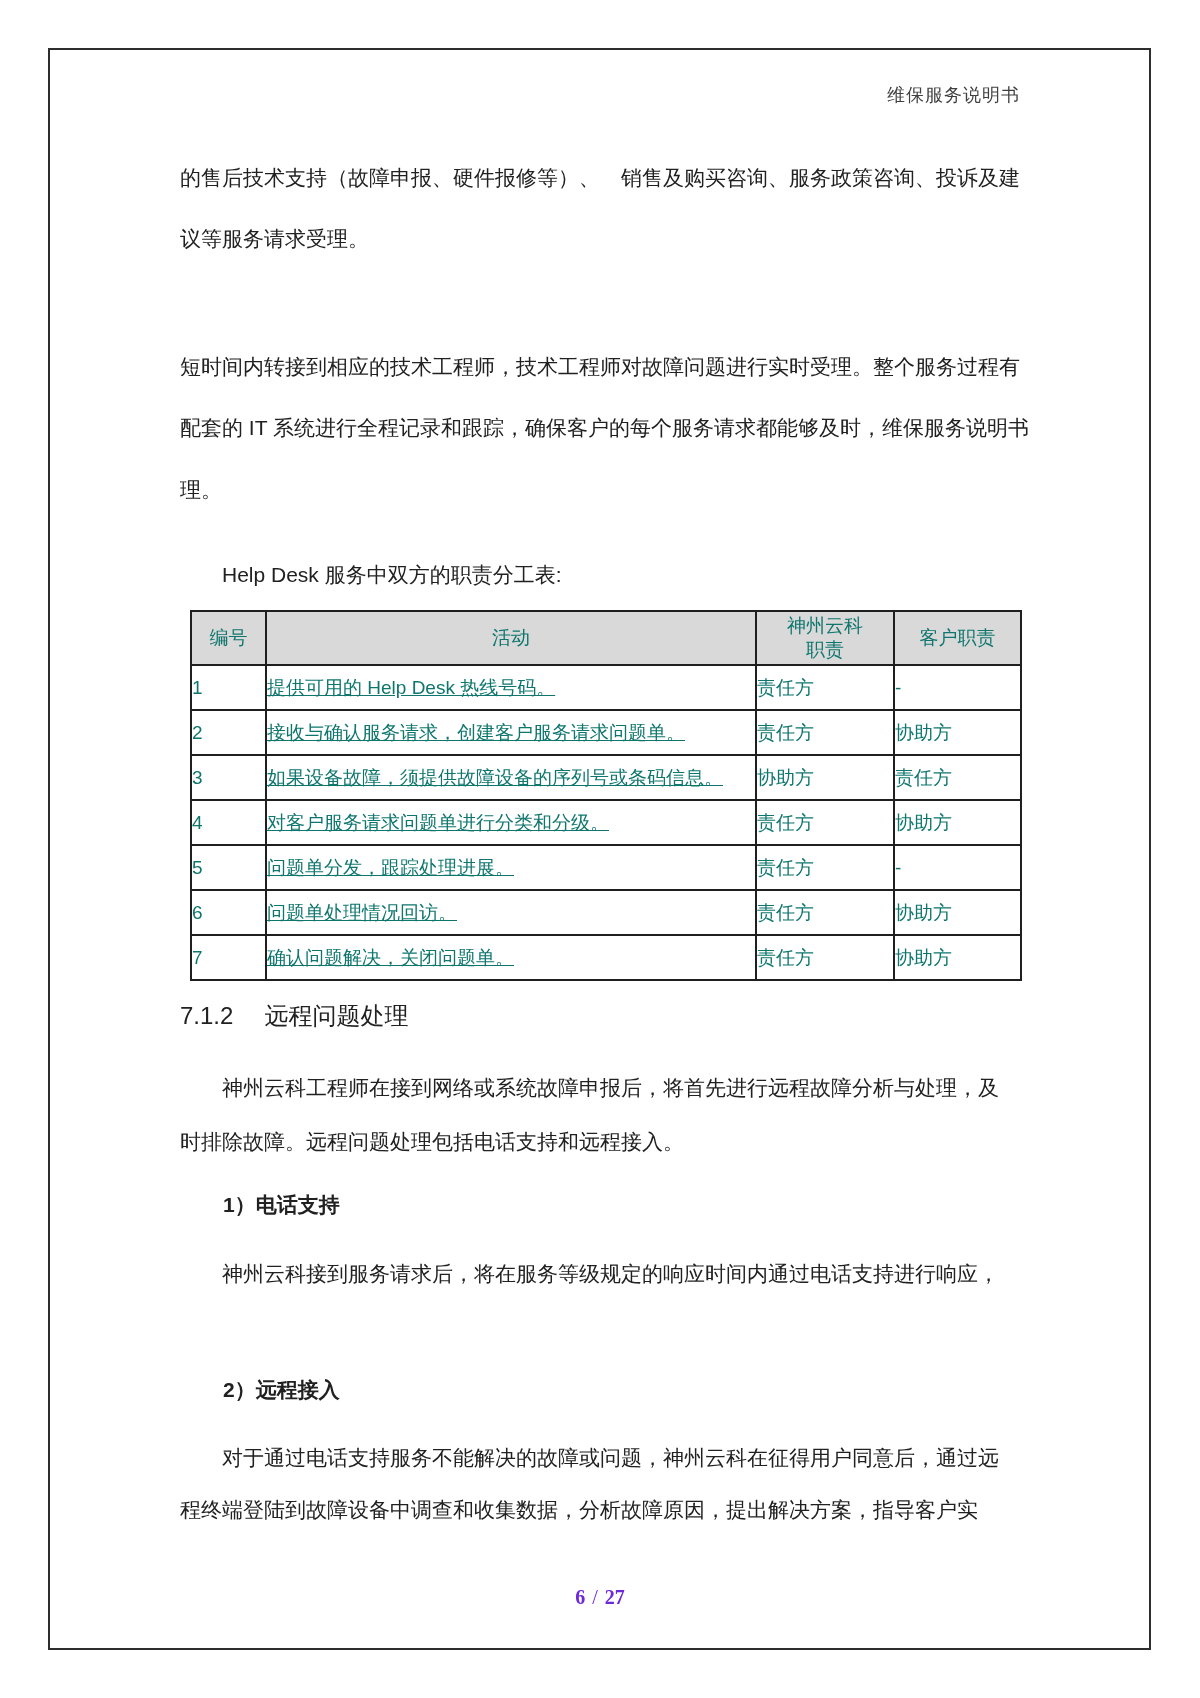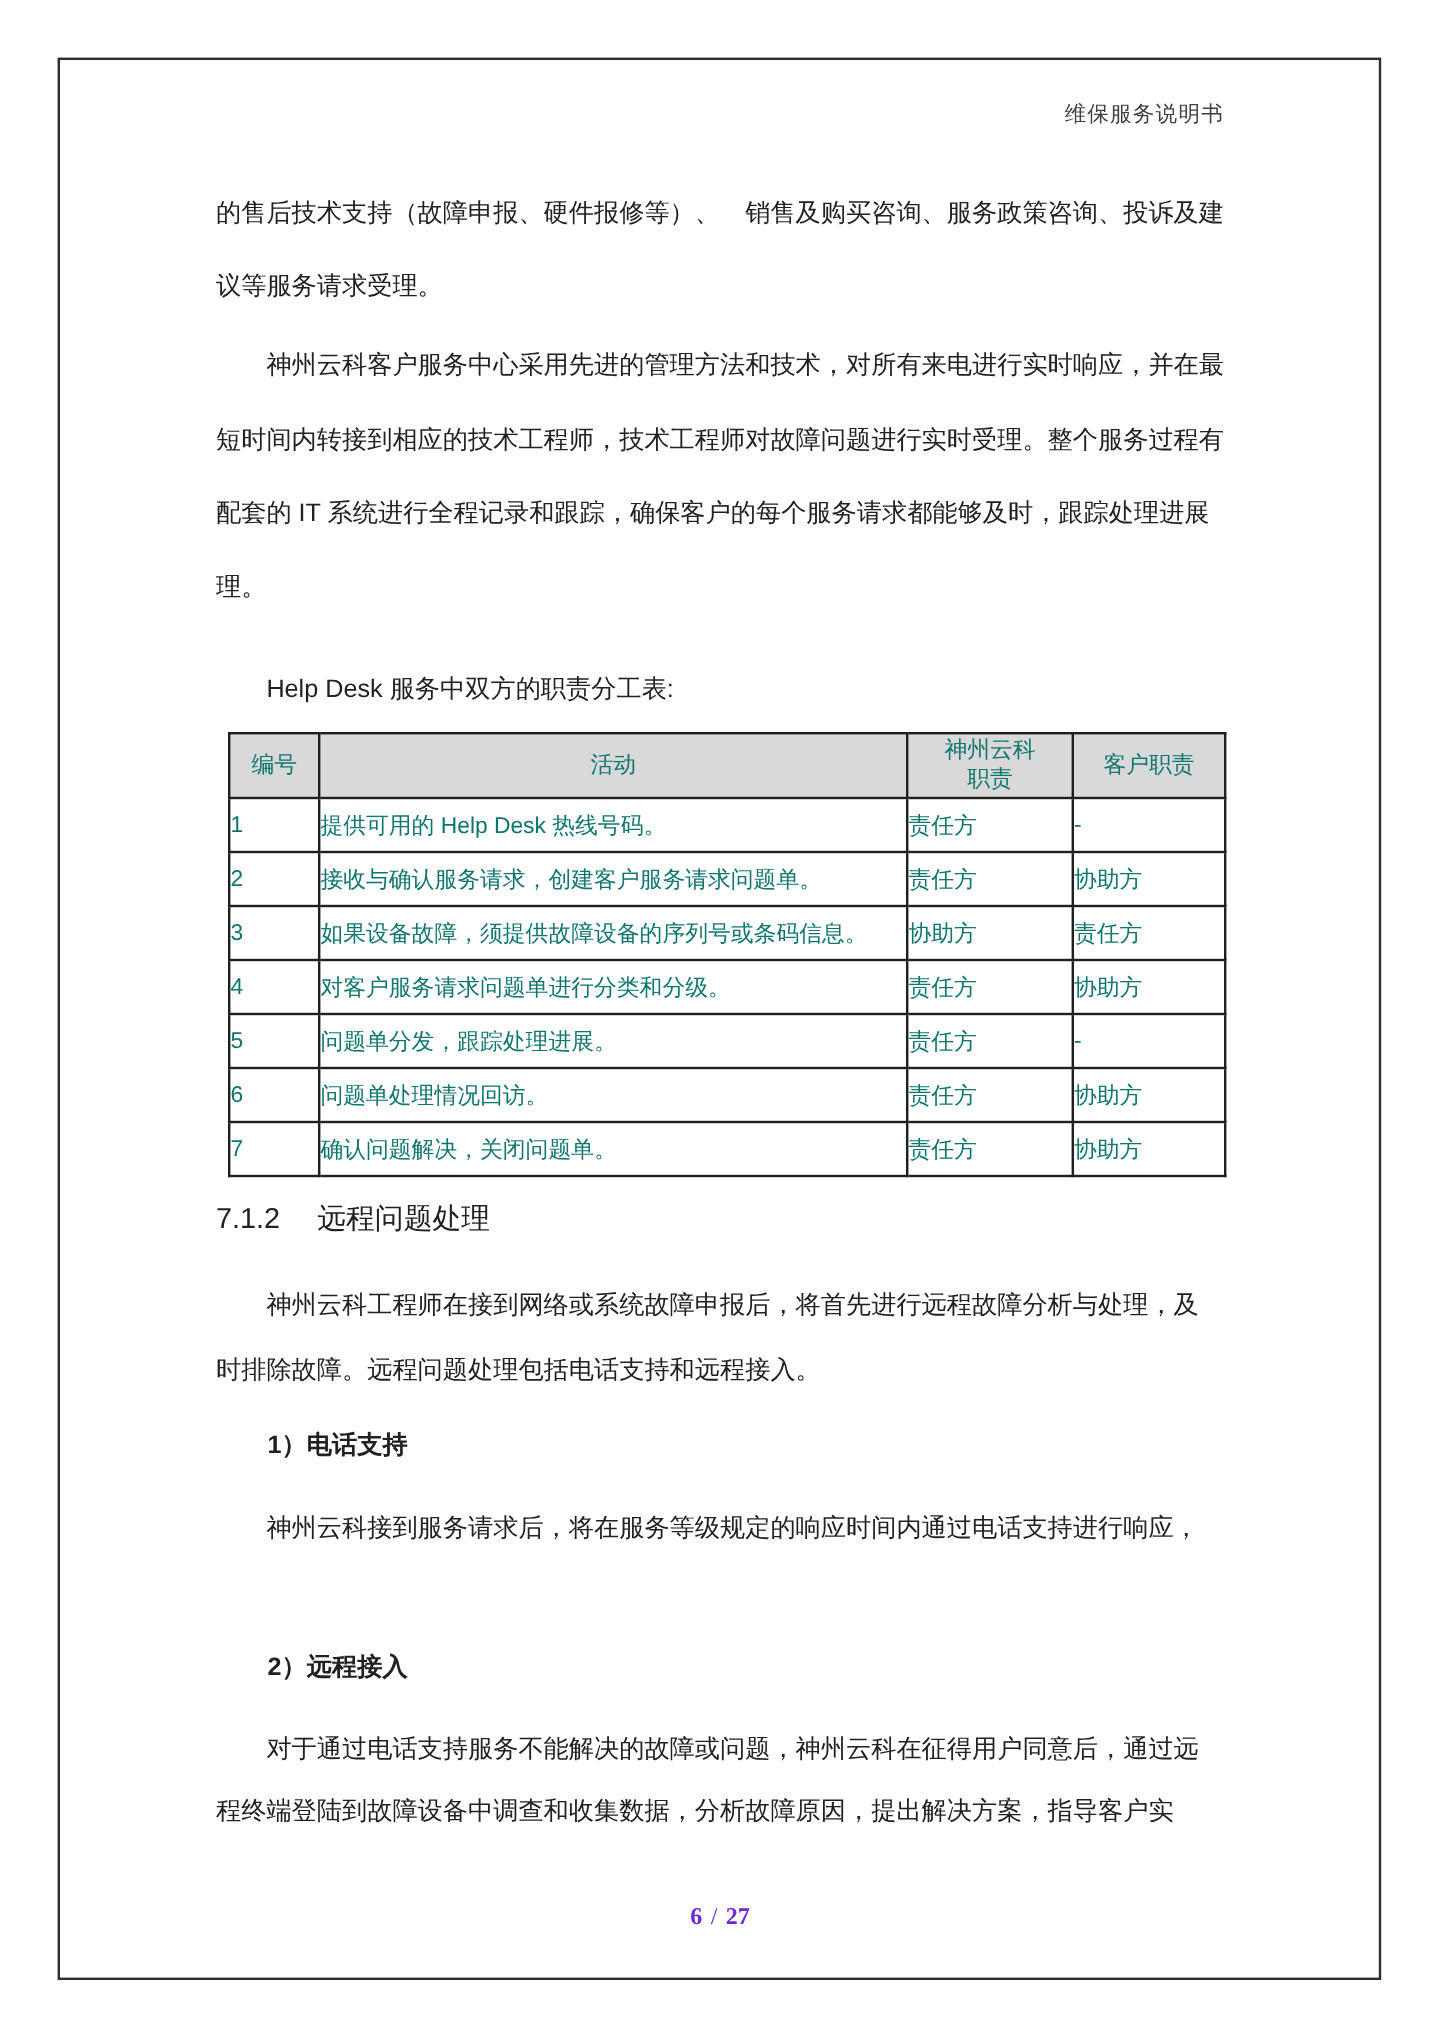--- a/index.html
+++ b/index.html
@@ -57,7 +57,6 @@
   <div class="ln" style="top:163px;">的售后技术支持（故障申报、硬件报修等）、　销售及购买咨询、服务政策咨询、投诉及建</div>
   <div class="ln" style="top:224px;">议等服务请求受理。</div>
 
-  <div class="ln ind" style="top:290px;">神州云科客户服务中心采用先进的管理方法和技术，对所有来电进行实时响应，并在最</div>
   <div class="ln" style="top:352px;">短时间内转接到相应的技术工程师，技术工程师对故障问题进行实时受理。整个服务过程有</div>
   <div class="ln" style="top:413px;">配套的 IT 系统进行全程记录和跟踪，确保客户的每个服务请求都能够及时，跟踪处理进展</div>
   <div class="ln" style="top:475px;">理。</div>

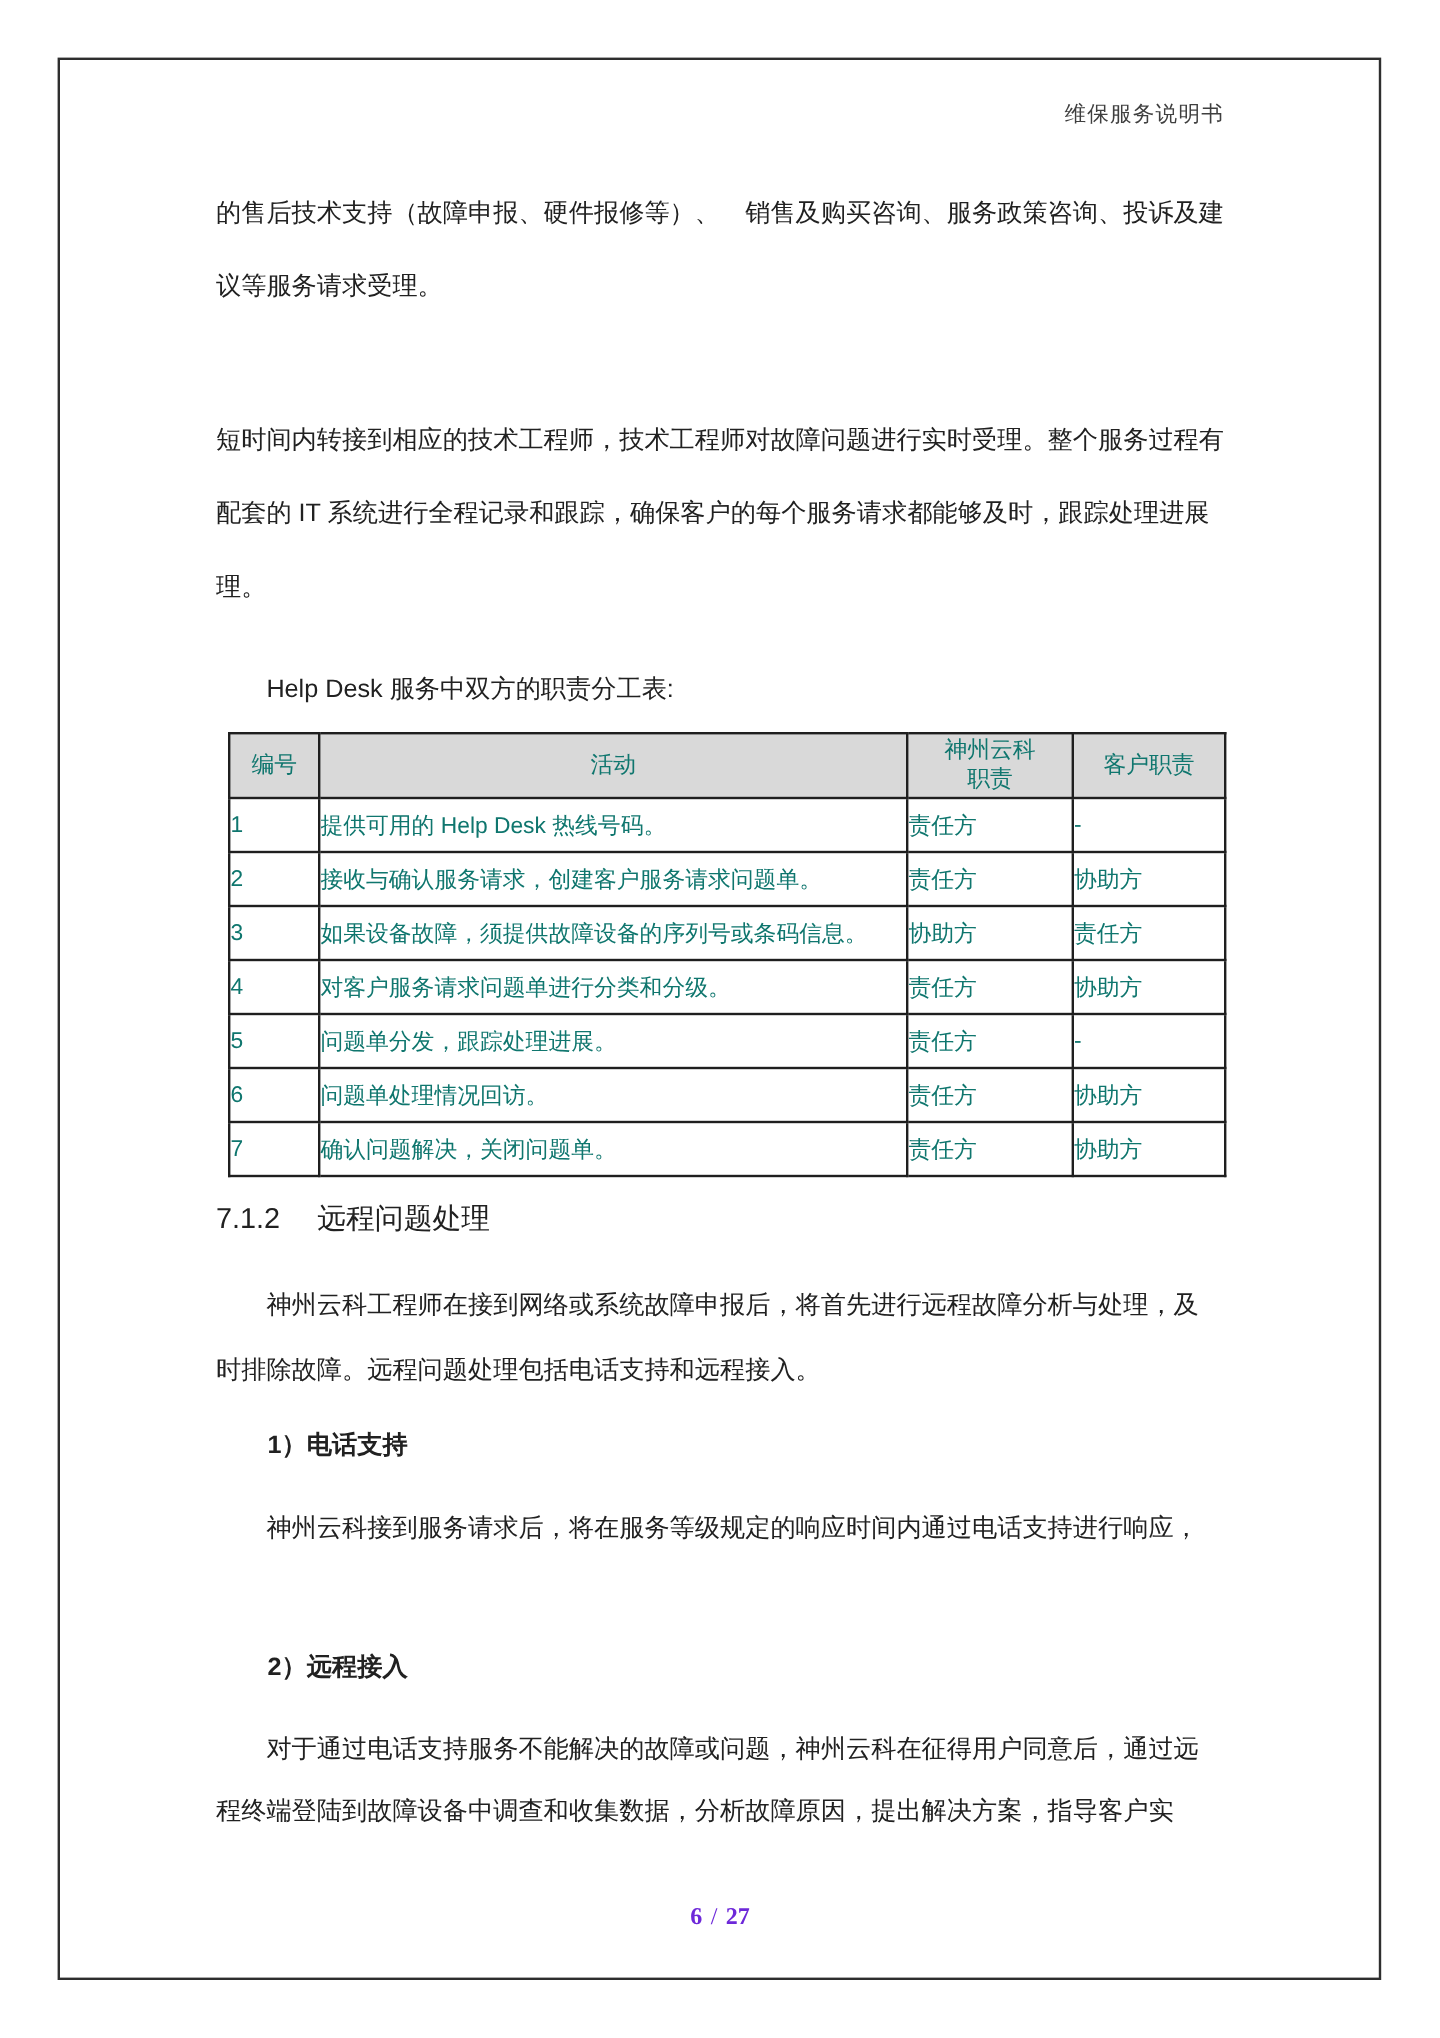--- a/index.html
+++ b/index.html
@@ -58,7 +58,7 @@
   <div class="ln" style="top:224px;">议等服务请求受理。</div>
 
   <div class="ln" style="top:352px;">短时间内转接到相应的技术工程师，技术工程师对故障问题进行实时受理。整个服务过程有</div>
-  <div class="ln" style="top:413px;">配套的 IT 系统进行全程记录和跟踪，确保客户的每个服务请求都能够及时，跟踪处理进展</div>
+  <div class="ln" style="top:413px;">配套的 IT 系统进行全程记录和跟踪，确保客户的每个服务请求都能够及时，维保服务说明书</div>
   <div class="ln" style="top:475px;">理。</div>
 
   <div class="ln ind" style="top:560px;">Help Desk 服务中双方的职责分工表:</div>

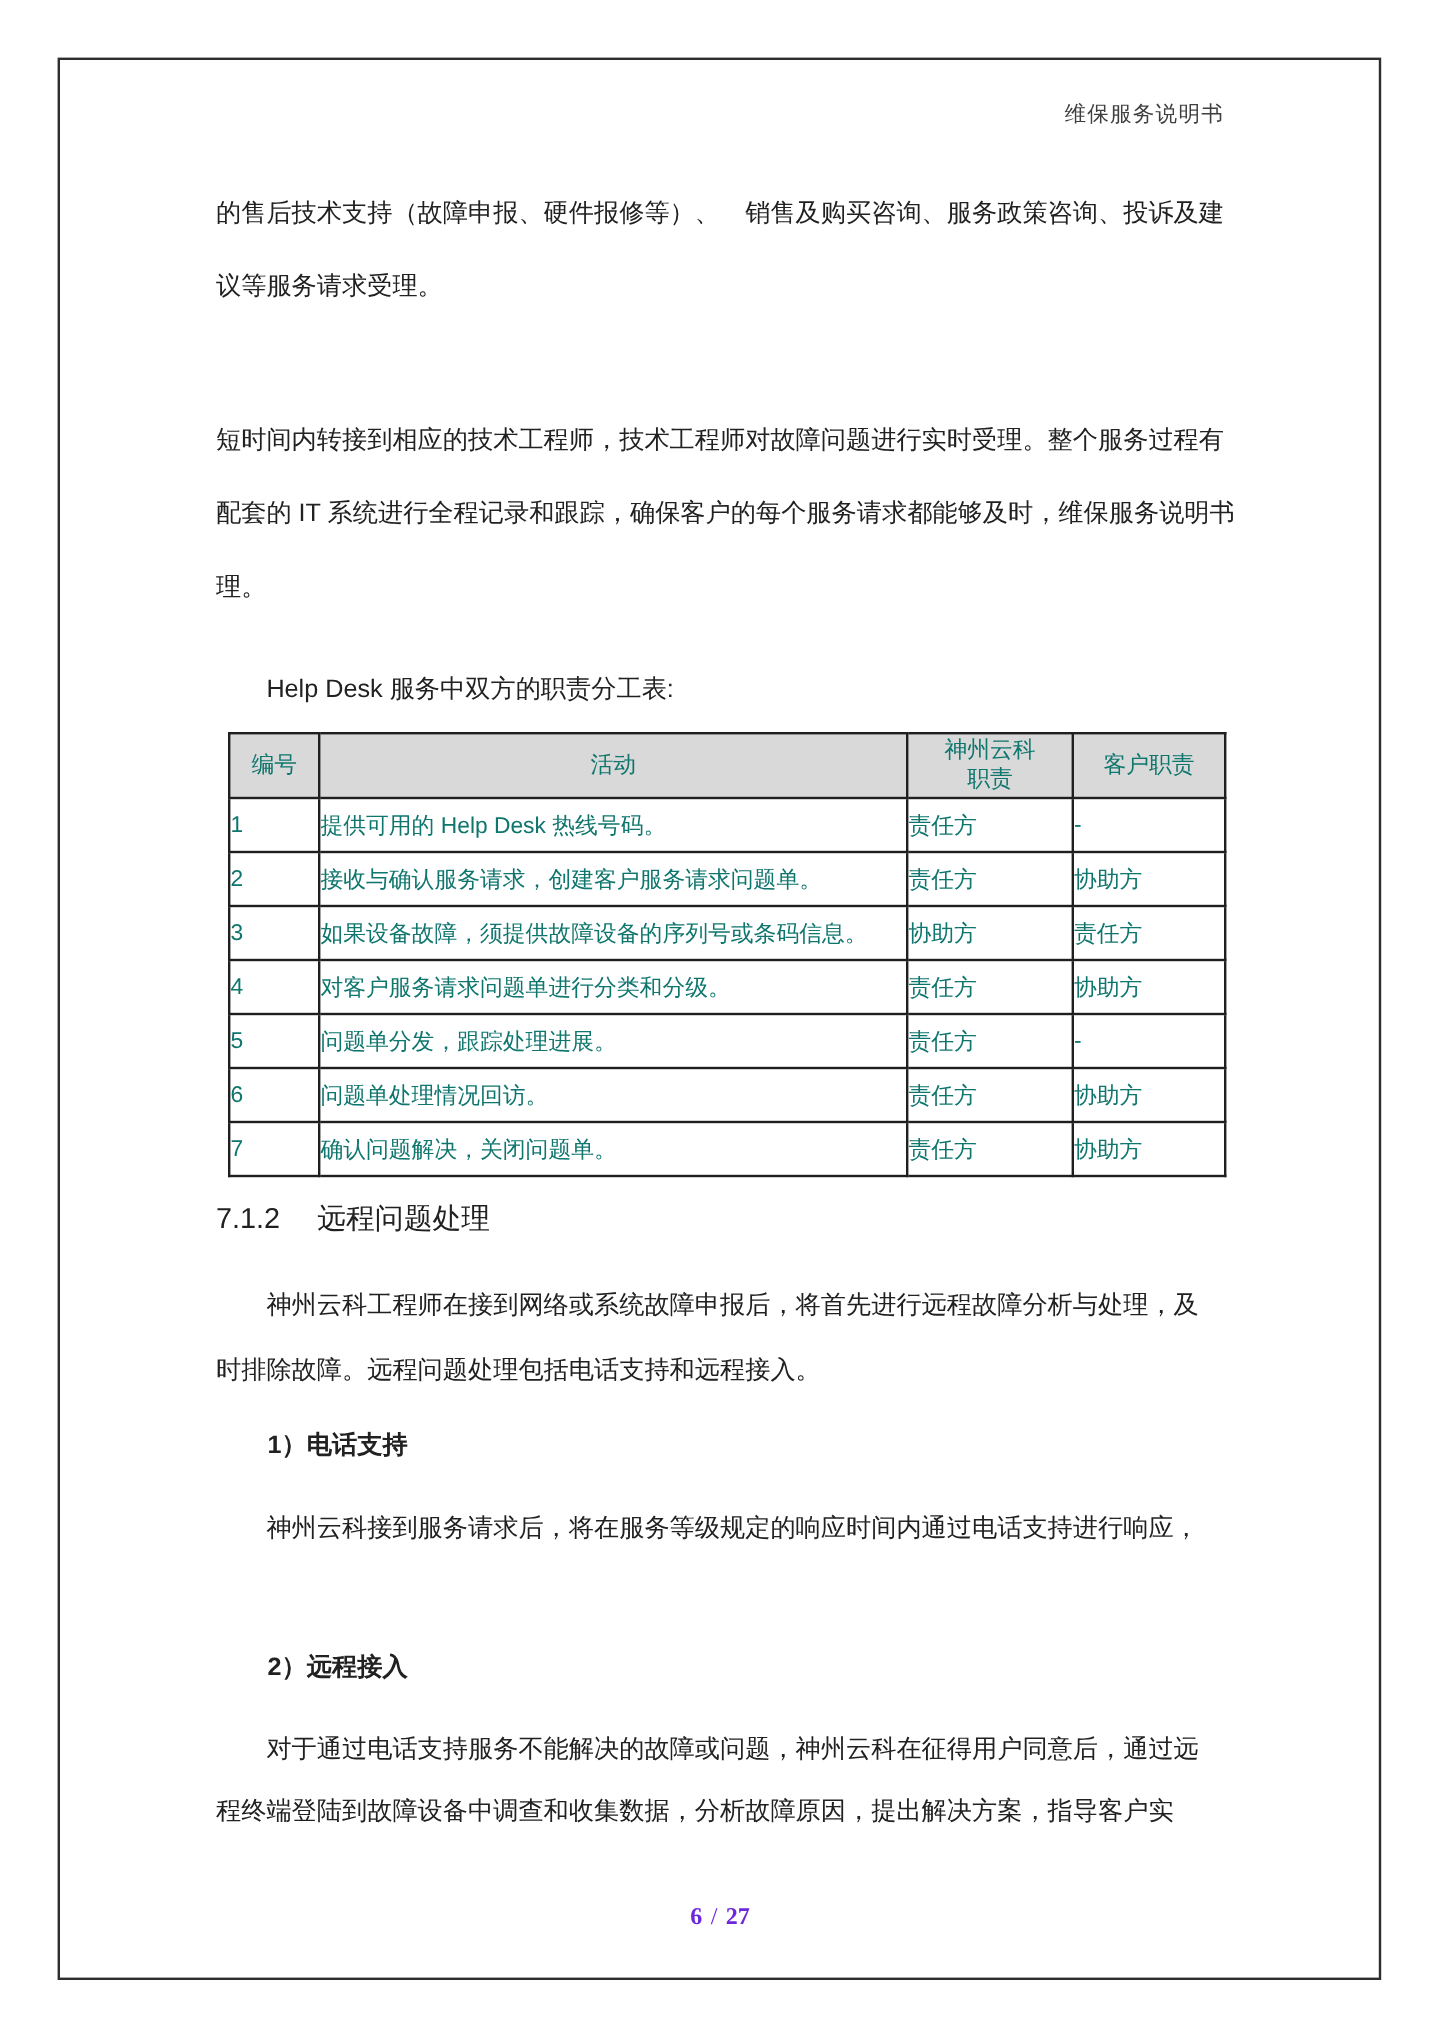--- a/index.html
+++ b/index.html
@@ -37,7 +37,7 @@
   }
   .tbl tbody tr { height:45px; }
   .td-no { padding-left:11px; }
-  .td-activity { padding-left:15px; }
+  .td-activity { padding-left:15px;text-decoration:underline; }
   .td-provider, .td-customer { padding-left:12px; }
   .ftr {
     position:absolute; left:0; top:1583px; width:1200px; text-align:center;

